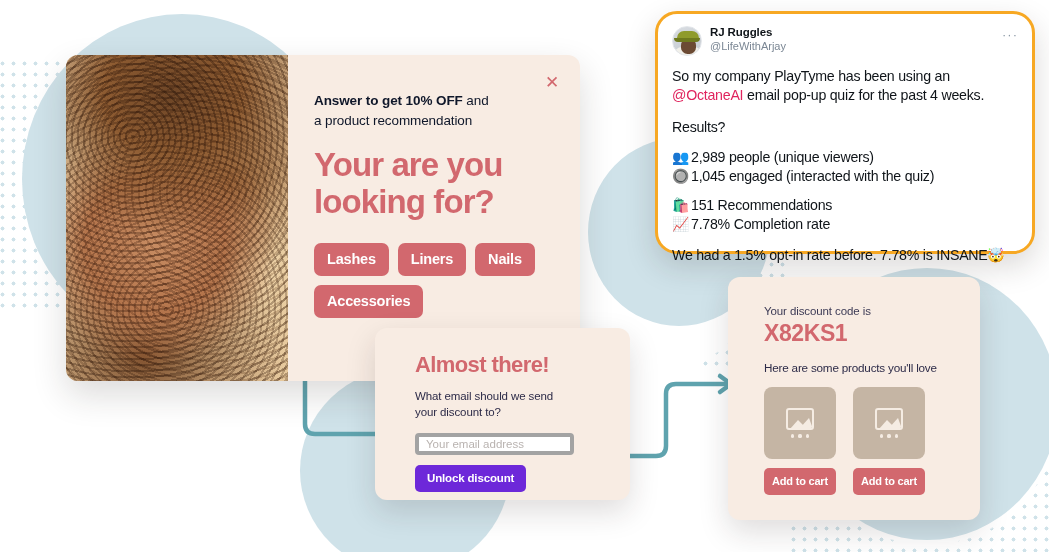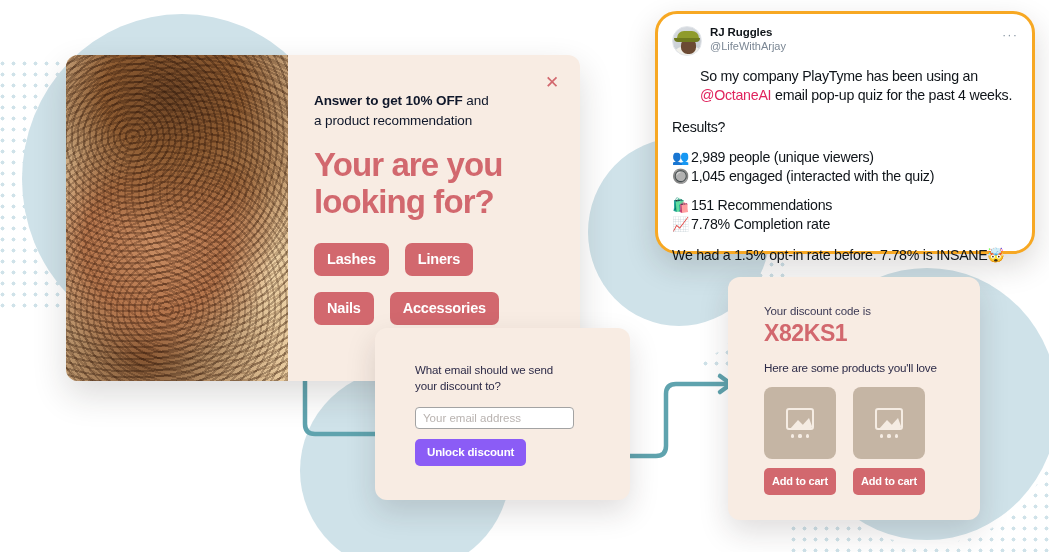--- a/index.html
+++ b/index.html
@@ -158,7 +158,7 @@
     font-size: 14.2px; color: #0f1419; line-height: 1.36;
     letter-spacing: -.25px;
   }
-  #tweet-p1 { margin-top: 11px; margin-left: 28px; }
+  #tweet-p1 { margin-top: 11px; }
   #tweet-mention { color: #e0245e; }
   #tweet-p2 { margin-top: 12px; }
   .stat-group { margin-top: 11px; }

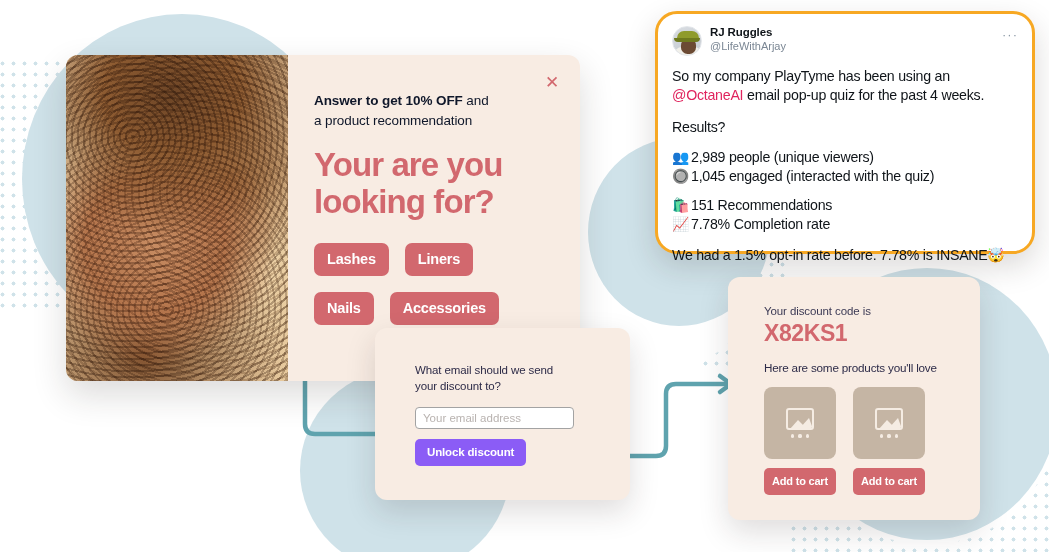--- a/index.html
+++ b/index.html
@@ -102,7 +102,7 @@
   }
   #quiz-chips {
     margin-top: 22px;
-    display: flex; flex-wrap: wrap; gap: 16px;
+    display: flex; flex-wrap: wrap; gap: 9px;
     max-width: 230px;
   }
   .chip {

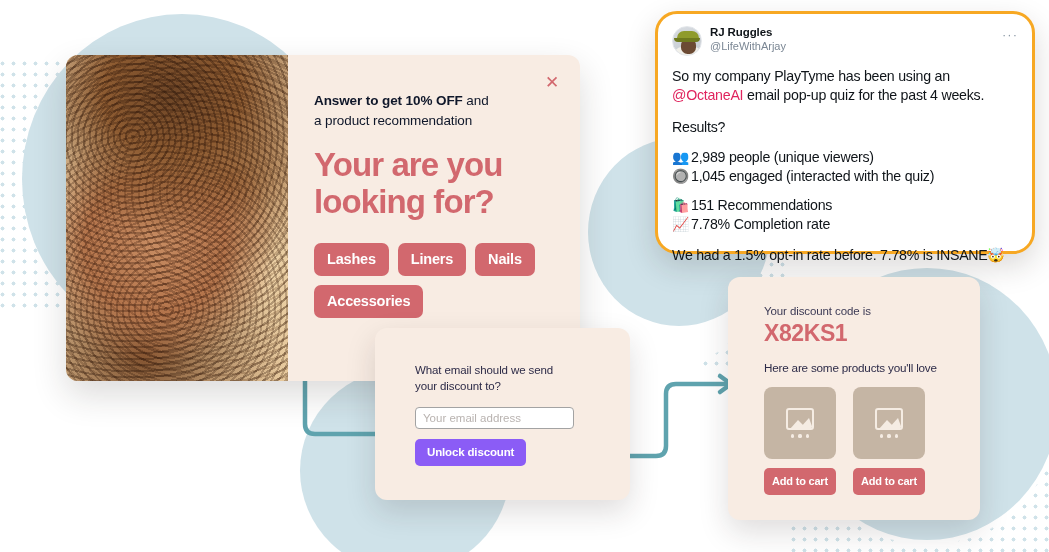--- a/index.html
+++ b/index.html
@@ -350,6 +350,7 @@
   </div>
 
   <div id="email-card">
+    <div id="email-title">Almost there!</div>
     <div id="email-sub">
       <span>What email should we send</span><br>
       <span>your discount to?</span>

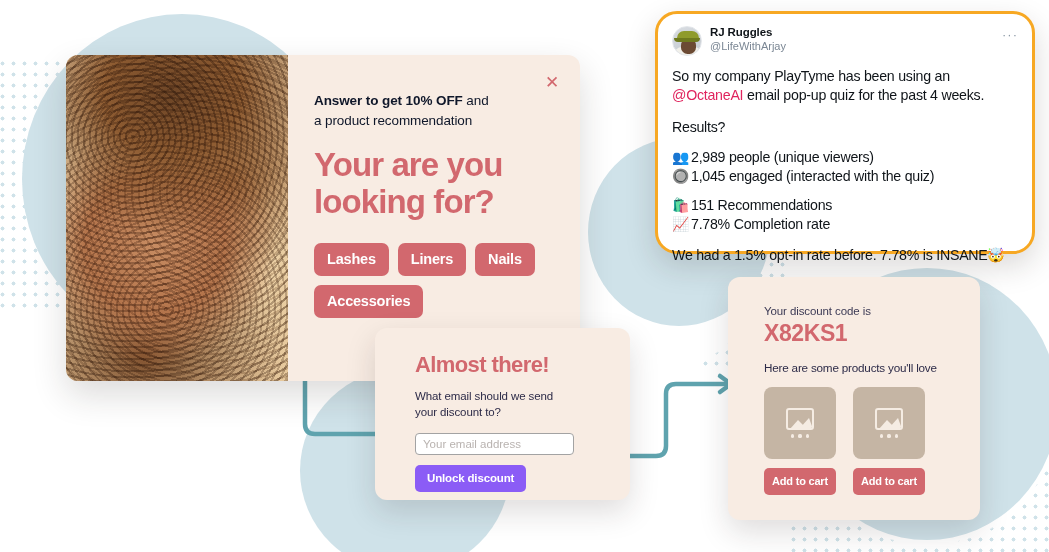--- a/index.html
+++ b/index.html
@@ -191,7 +191,7 @@
   }
   #email-input {
     margin-top: 12px; width: 159px; height: 22px;
-    background: #fff; border: 1px solid #a3a3a3;
+    background: #fff; border: 4px solid #a3a3a3;
     border-radius: 4px;
     font-size: 11.5px; color: #b9b3b0;
     padding: 0 7px;

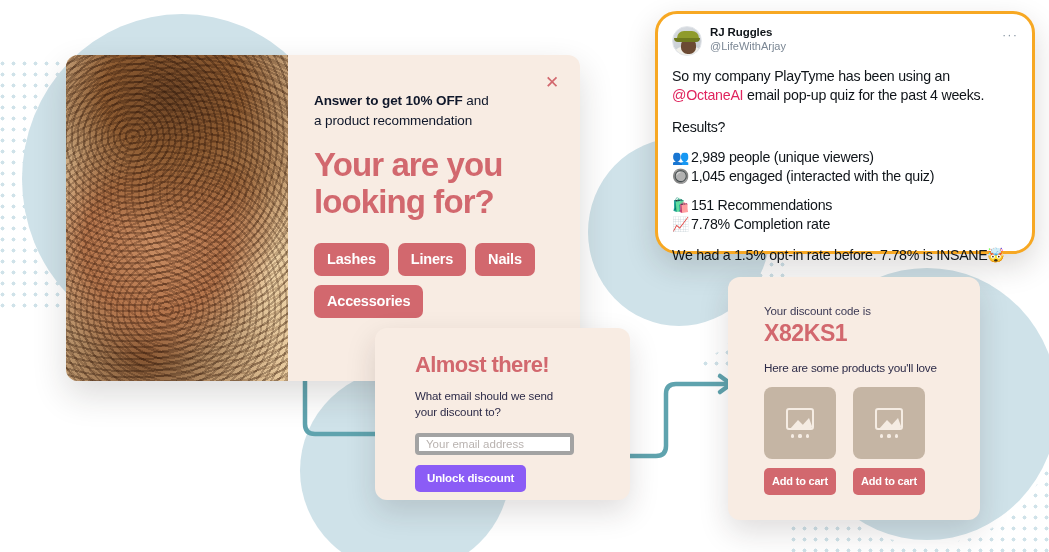--- a/index.html
+++ b/index.html
@@ -201,7 +201,7 @@
   #email-input::placeholder { color: #b9b3b0; }
   #unlock-btn {
     margin-top: 10px;
-    background: #8b5cf6; color: #fff; border: none;
+    background: #6d28d9; color: #fff; border: none;
     font-size: 11.5px; font-weight: 700;
     padding: 7px 12px 8px; border-radius: 5px;
     cursor: pointer; letter-spacing: -.15px;

